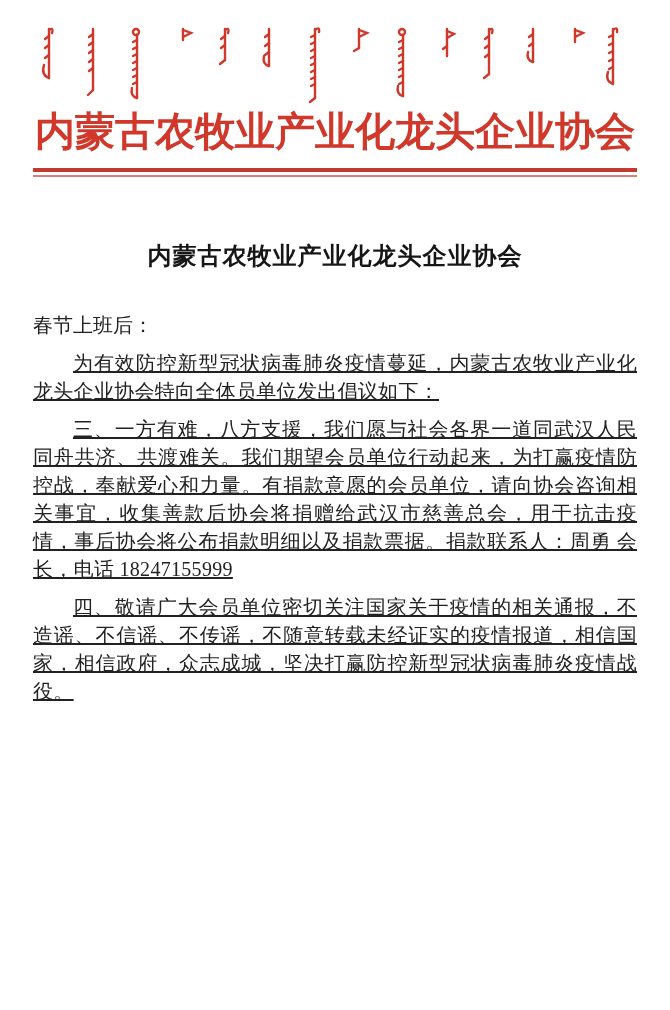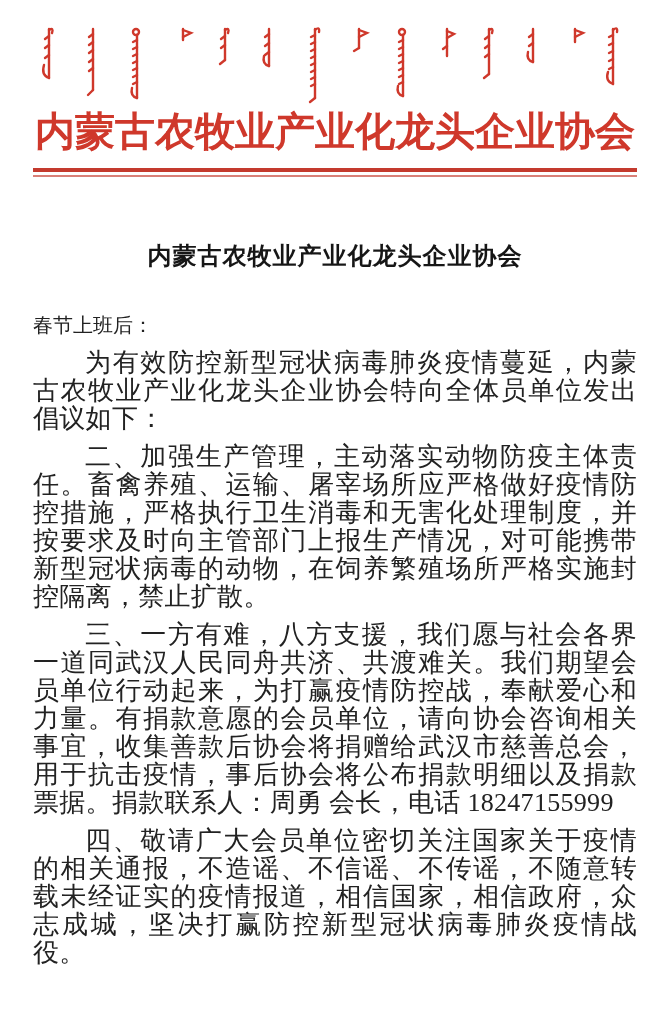--- a/index.html
+++ b/index.html
@@ -48,12 +48,13 @@
   }
   .para {
     margin: 10px 0 0 0;
-    font-size: 26px;
+    font-size: 20px;
     line-height: 28px;
     color: #222222;
     text-align: justify;
     text-indent: 2em;
     letter-spacing: 0.3px;
+    text-decoration: underline;
   }
   p { padding: 0; }
 </style>

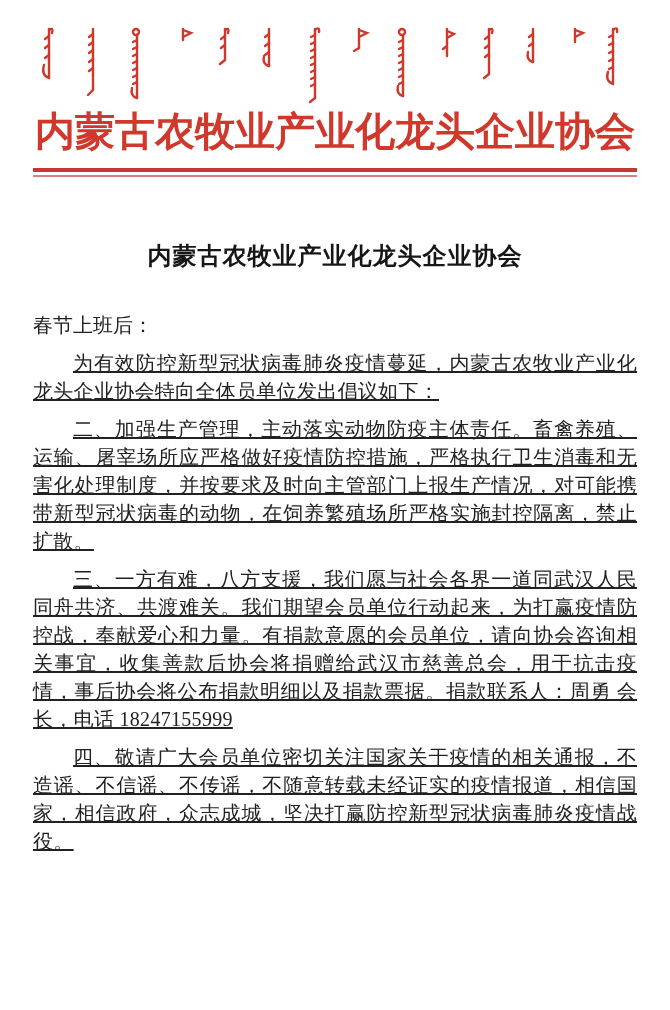--- a/index.html
+++ b/index.html
@@ -163,7 +163,6 @@
     <p class="para">为有效防控新型冠状病毒肺炎疫情蔓延，内蒙古农牧业产业化龙头企业协会特向全体员单位发出倡议如下：</p>
 
 
-    <p class="para">二、加强生产管理，主动落实动物防疫主体责任。畜禽养殖、运输、屠宰场所应严格做好疫情防控措施，严格执行卫生消毒和无害化处理制度，并按要求及时向主管部门上报生产情况，对可能携带新型冠状病毒的动物，在饲养繁殖场所严格实施封控隔离，禁止扩散。</p>
 
     <p class="para">三、一方有难，八方支援，我们愿与社会各界一道同武汉人民同舟共济、共渡难关。我们期望会员单位行动起来，为打赢疫情防控战，奉献爱心和力量。有捐款意愿的会员单位，请向协会咨询相关事宜，收集善款后协会将捐赠给武汉市慈善总会，用于抗击疫情，事后协会将公布捐款明细以及捐款票据。捐款联系人：周勇  会长，电话 18247155999</p>
 

